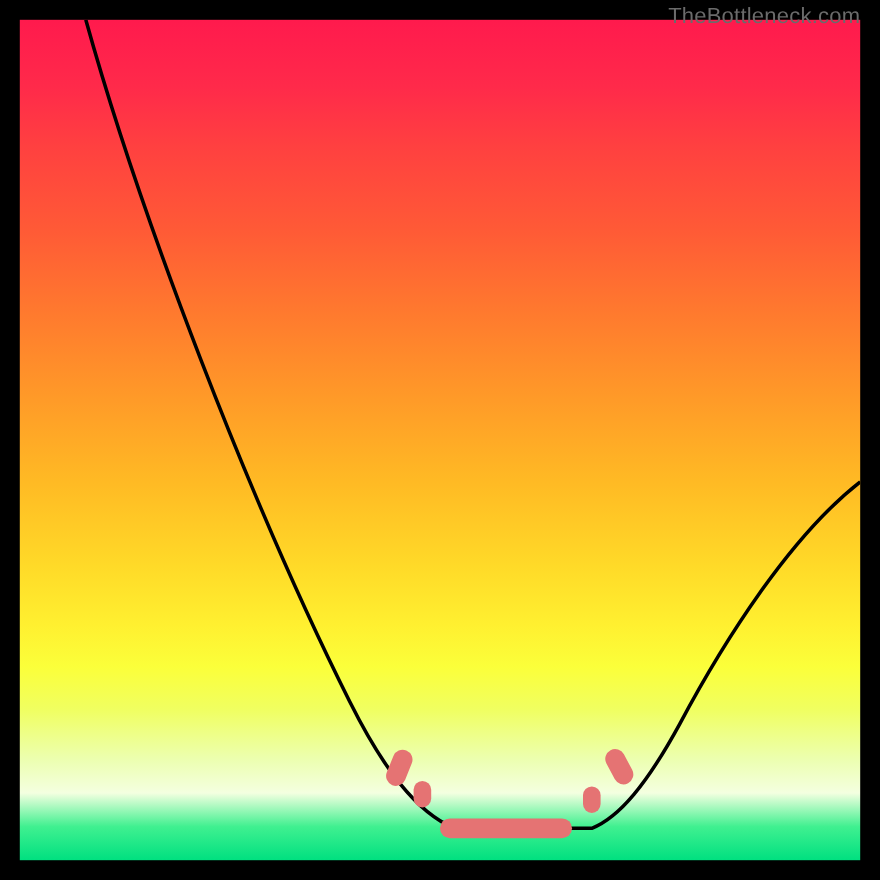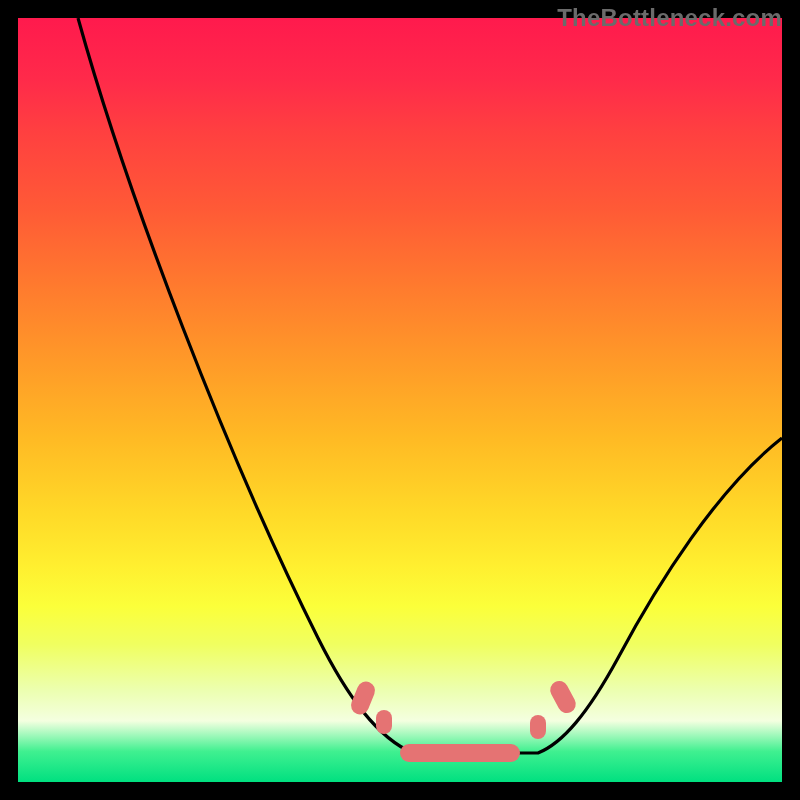--- a/index.html
+++ b/index.html
@@ -83,8 +83,8 @@
     top: 4px;
     right: 18px;
     color: #6b6b6b;
-    font-size: 24px;
-    font-weight: 700;
+    font-size: 20px;
+    font-weight: 400;
     letter-spacing: 0.2px;
   }
 </style>

